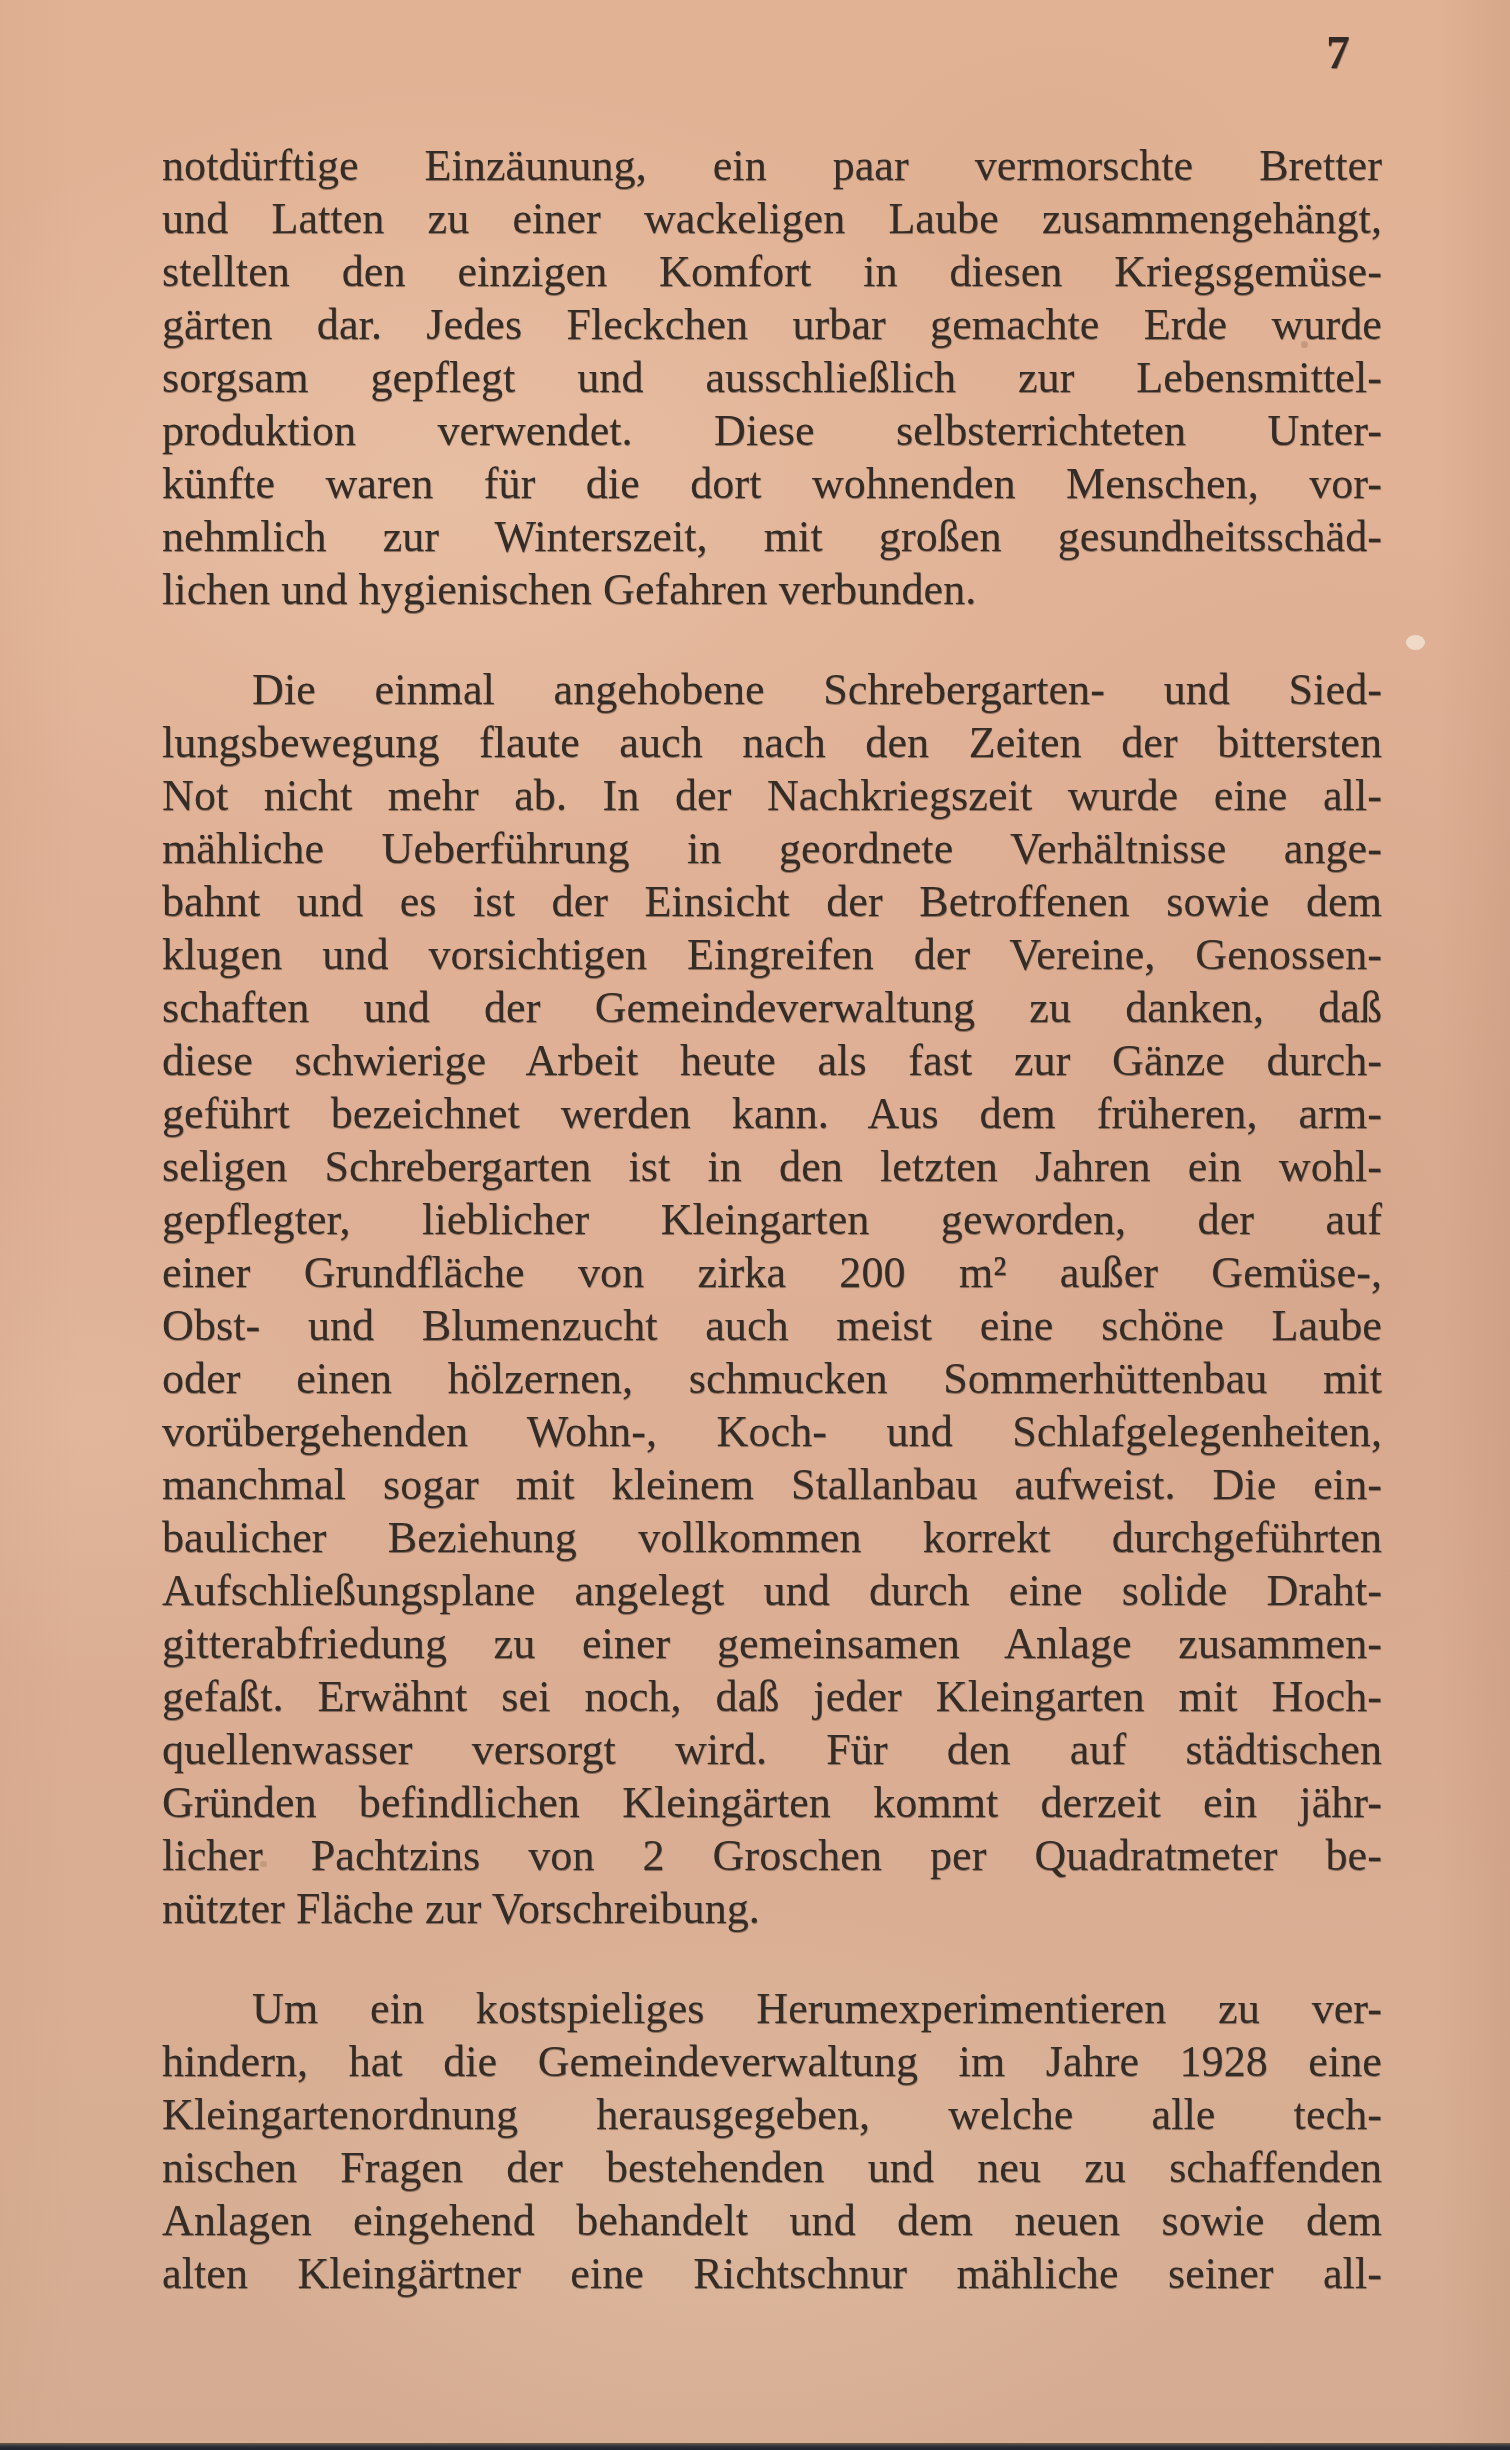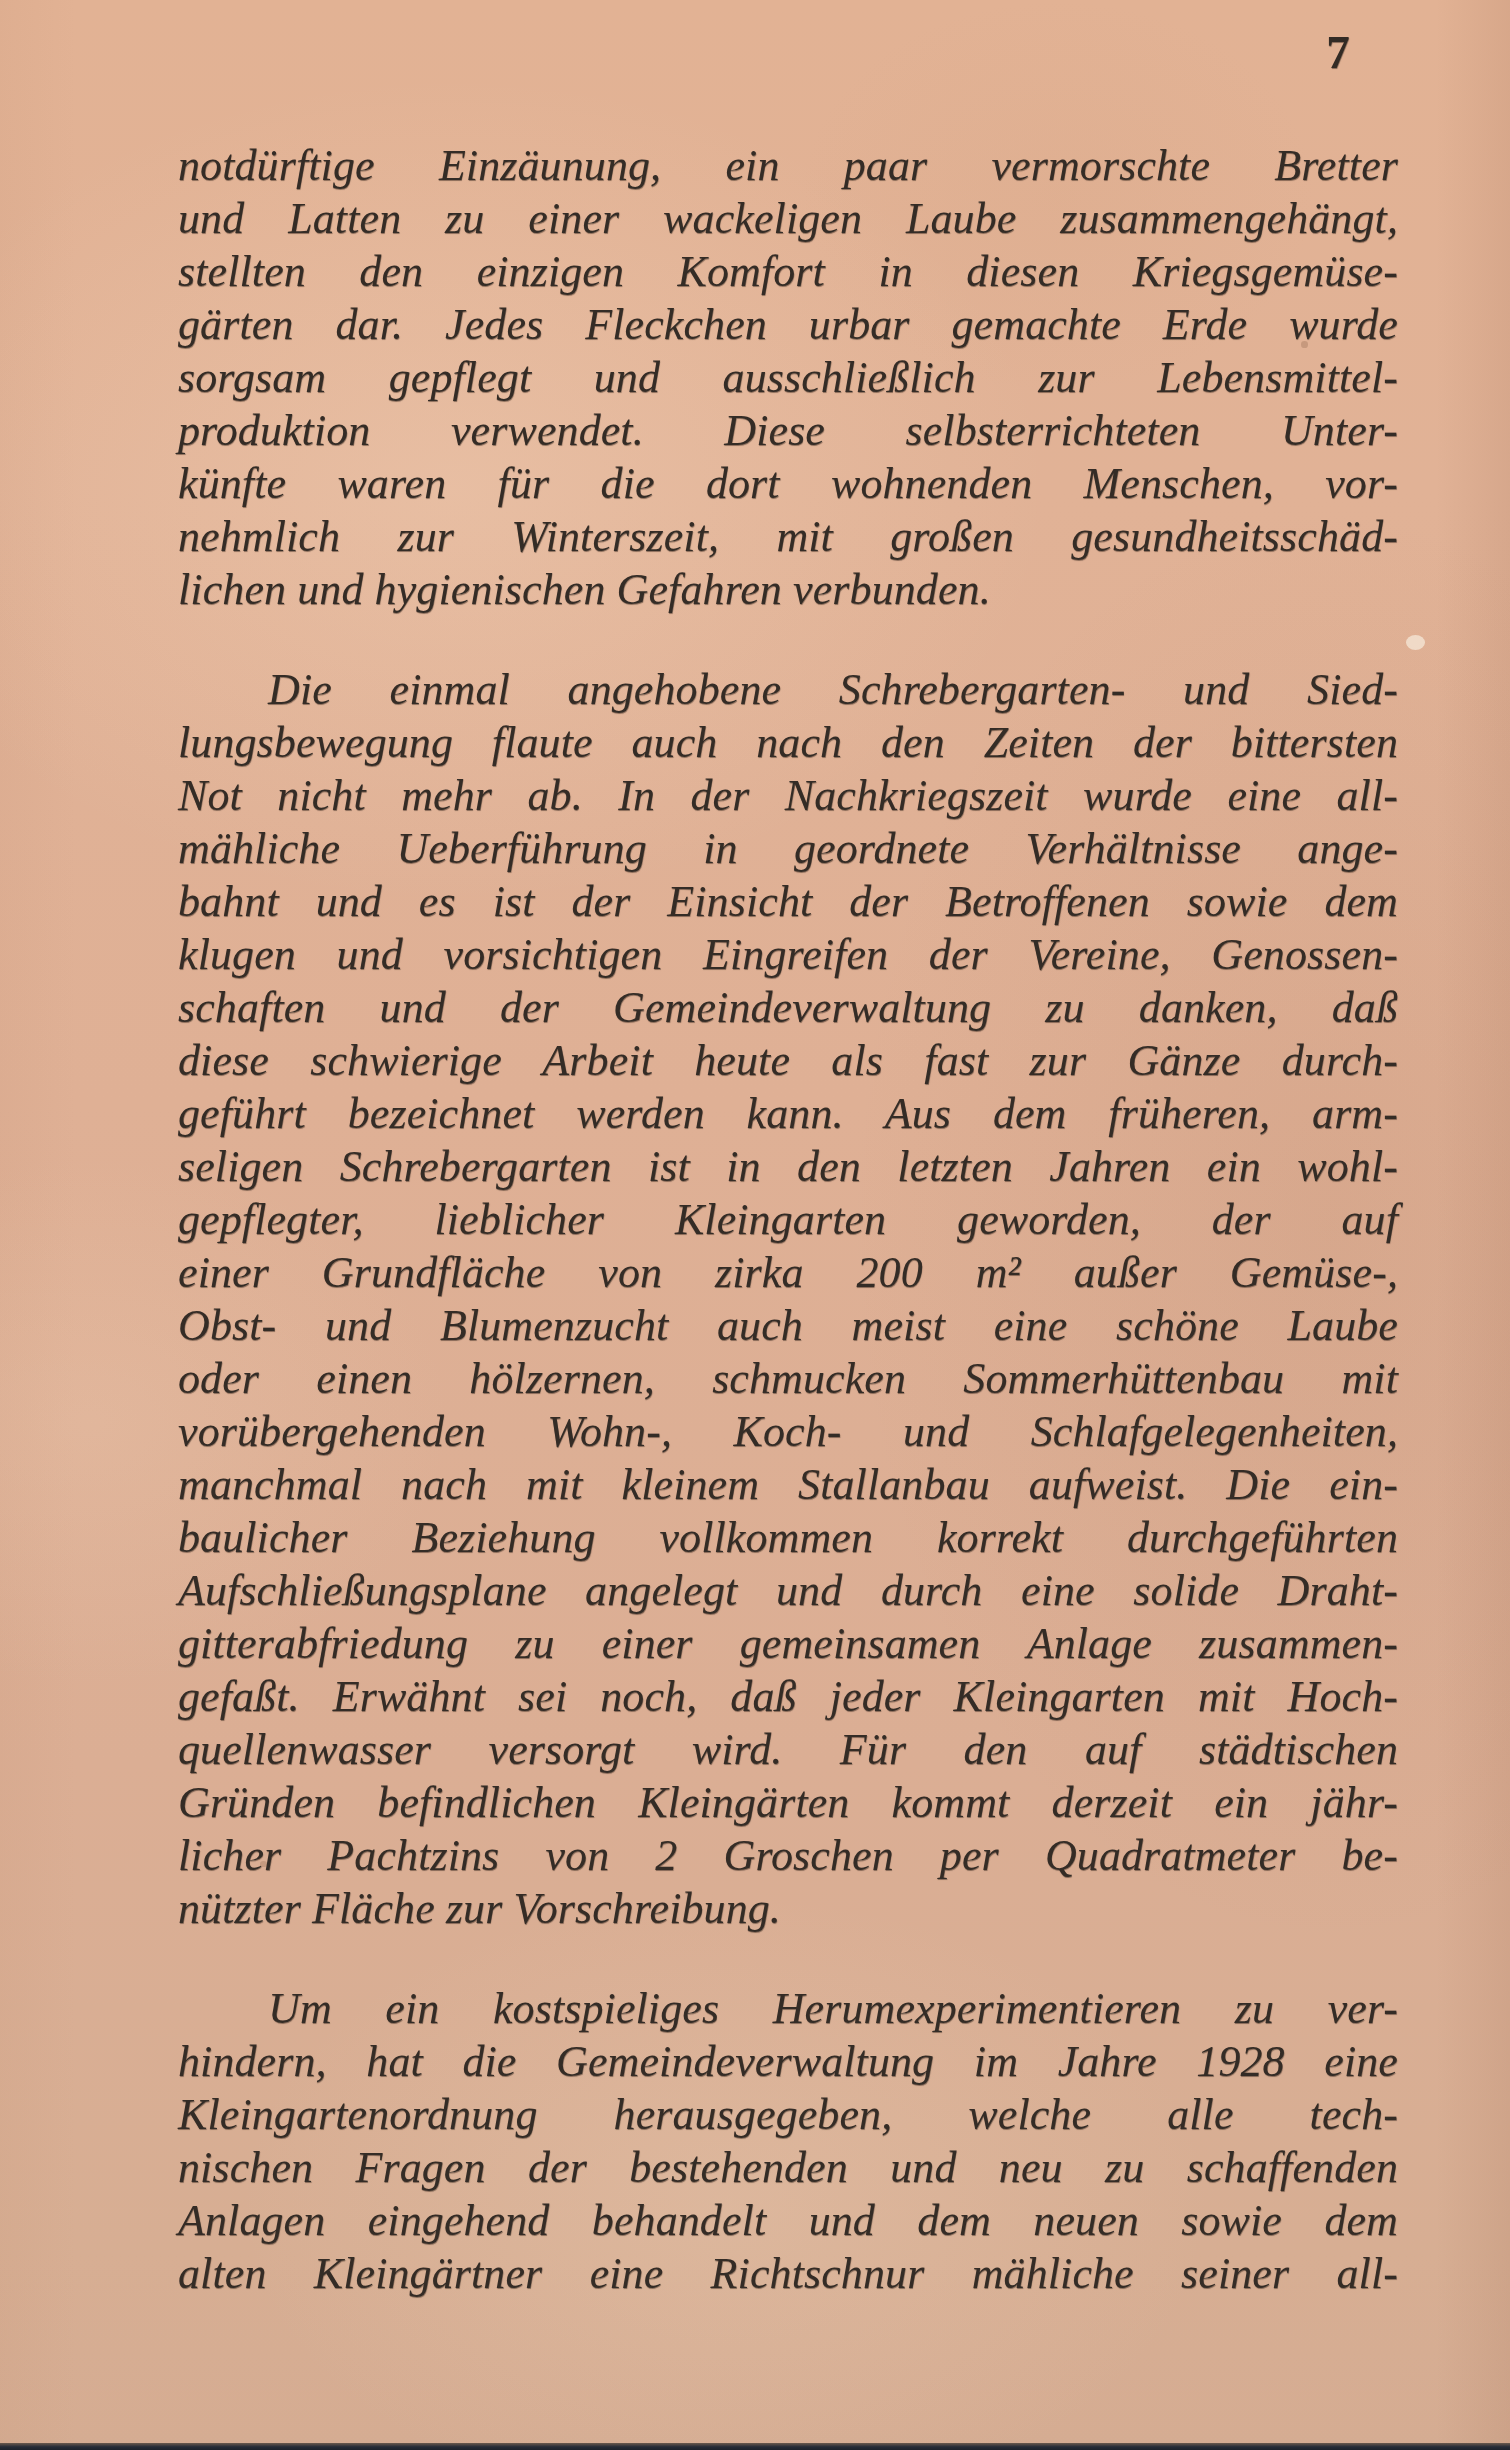--- a/index.html
+++ b/index.html
@@ -46,14 +46,13 @@
   }
   .text-block {
     position: absolute;
-    left: 178px;
+    left: 162px;
     top: 139px;
     width: 1220px;
     color: #342c26;
     font-size: 44px;
     letter-spacing: 0.1px;
     text-shadow: 0.4px 0.6px 0.7px rgba(56,40,30,0.5);
-    font-style: italic;
   }
   .line {
     line-height: 53px;

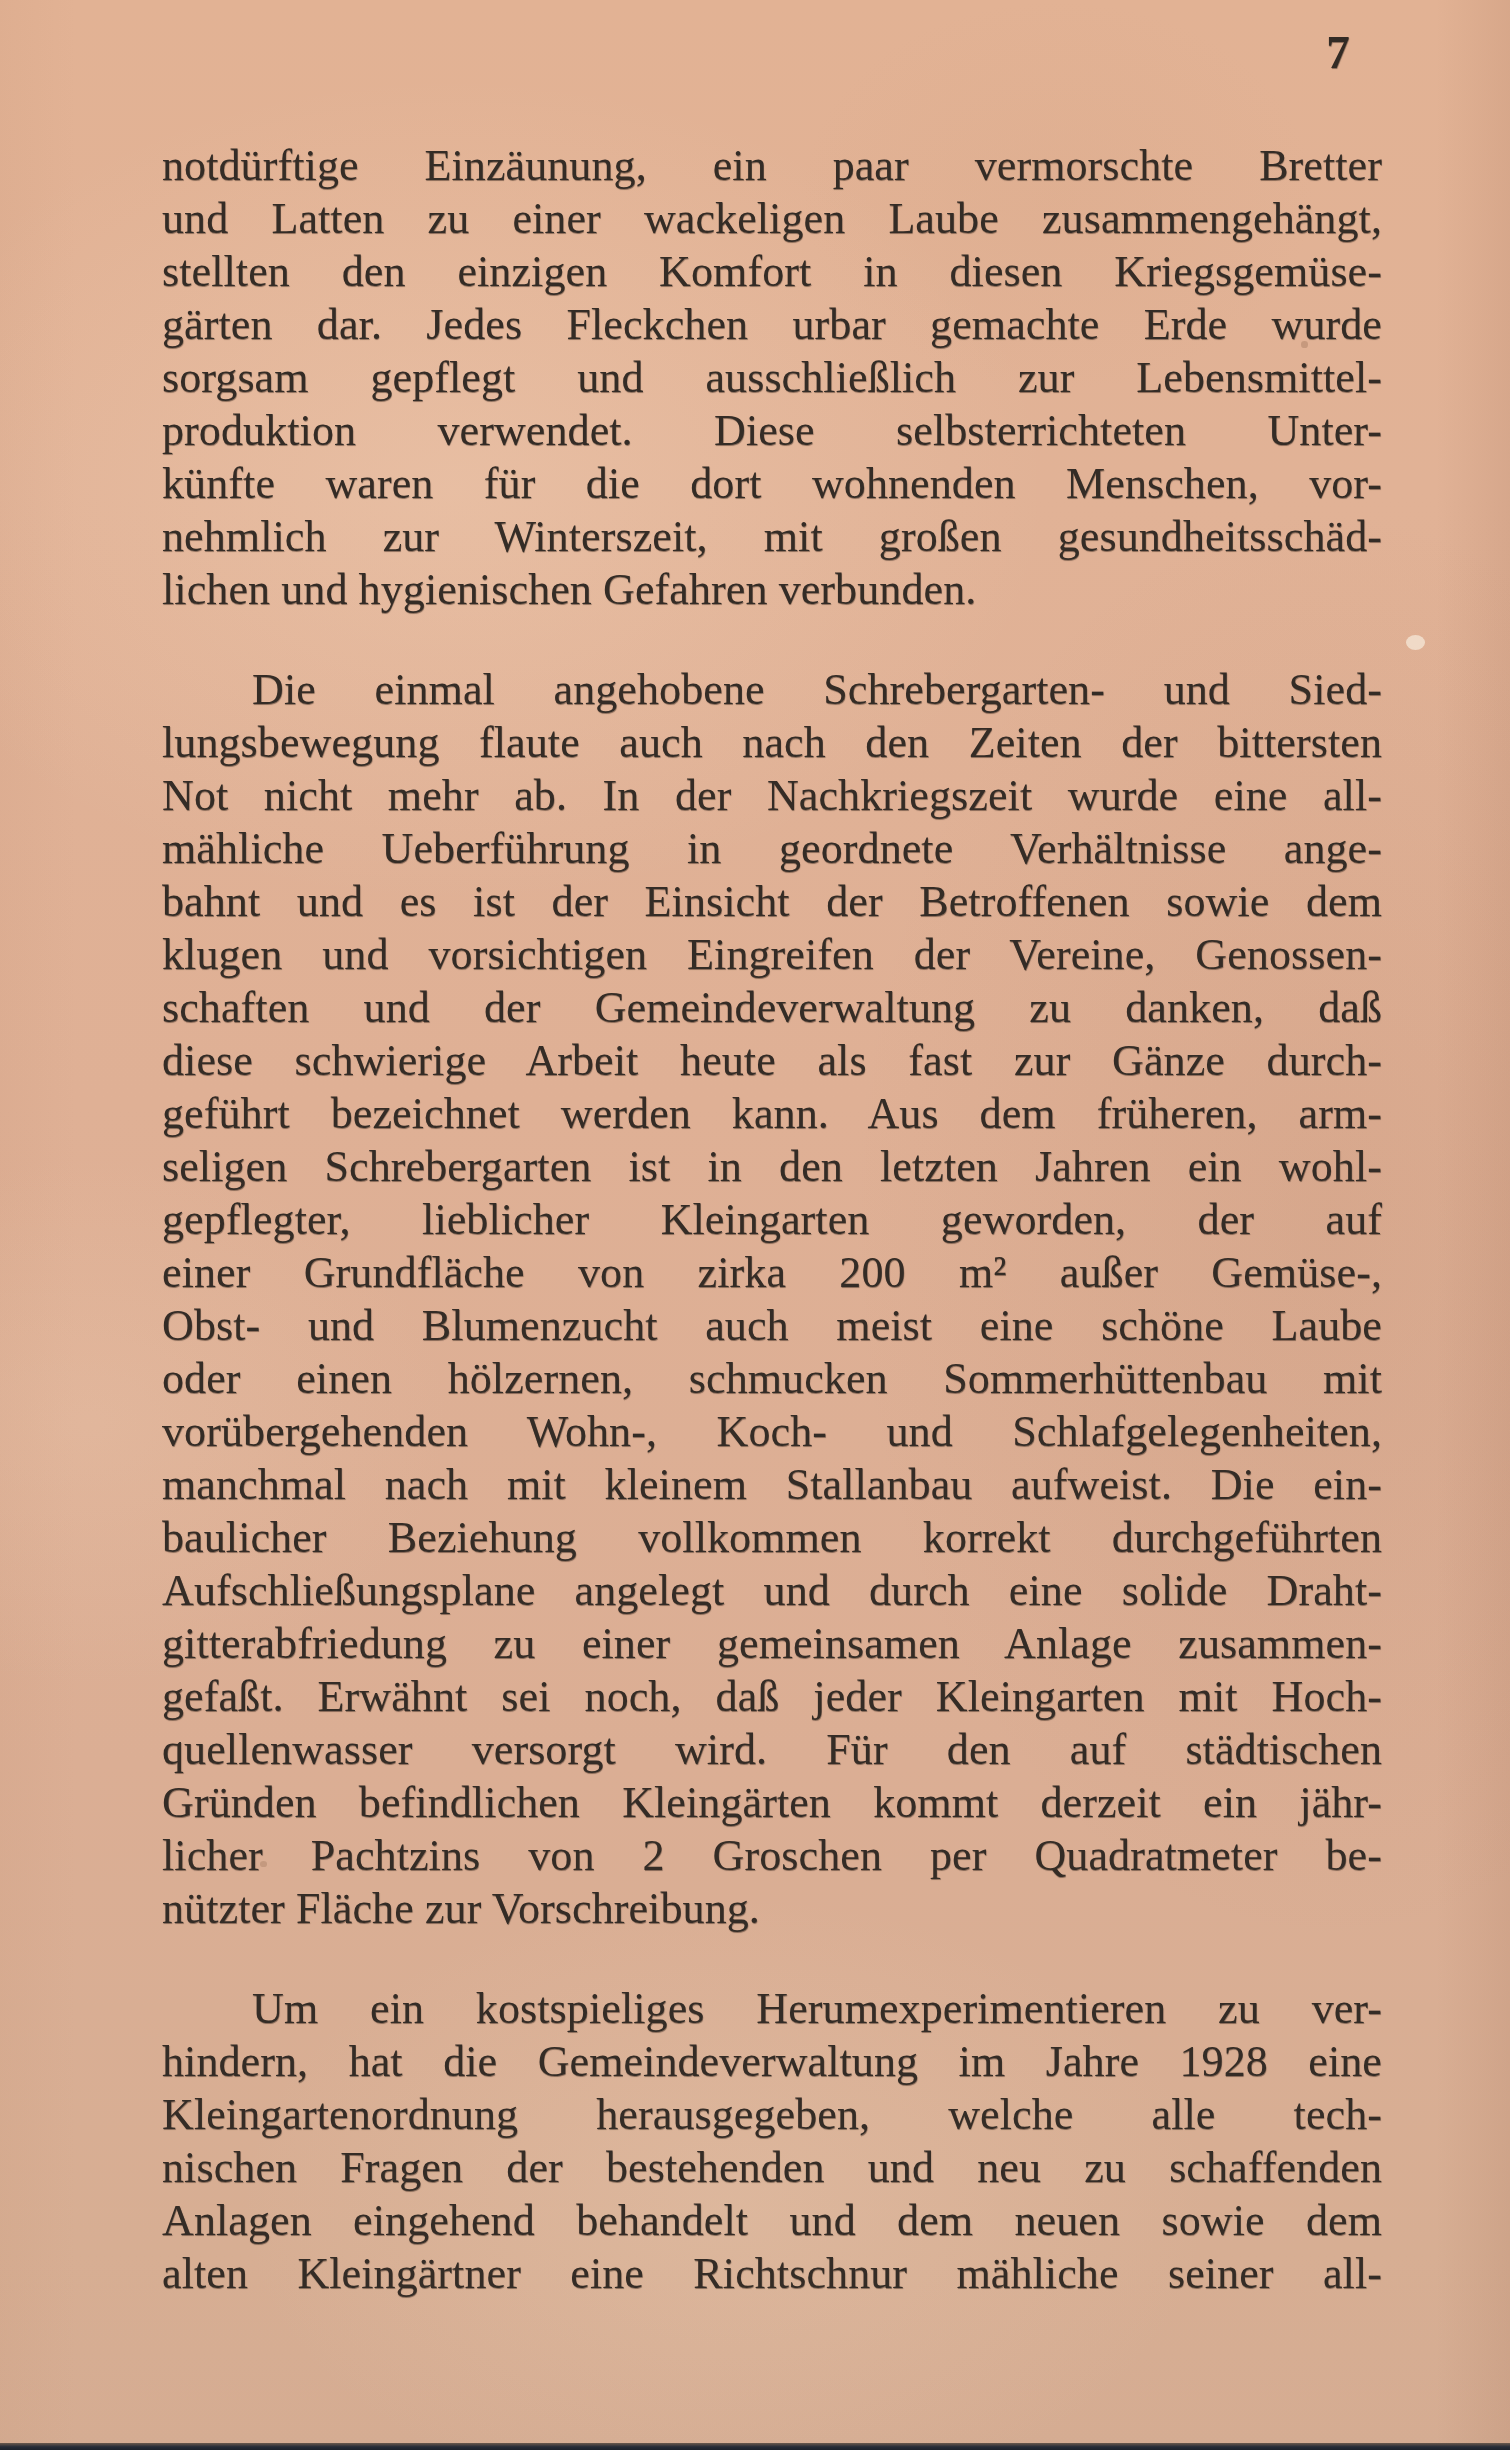--- a/index.html
+++ b/index.html
@@ -112,7 +112,7 @@
     <div class="line">Obst- und Blumenzucht auch meist eine schöne Laube</div>
     <div class="line">oder einen hölzernen, schmucken Sommerhüttenbau mit</div>
     <div class="line">vorübergehenden Wohn-, Koch- und Schlafgelegenheiten,</div>
-    <div class="line">manchmal nach mit kleinem Stallanbau aufweist. Die ein-</div>
+    <div class="line">manchmal sogar mit kleinem Stallanbau aufweist. Die ein-</div>
     <div class="line">baulicher Beziehung vollkommen korrekt durchgeführten</div>
     <div class="line">Aufschließungsplane angelegt und durch eine solide Draht-</div>
     <div class="line">gitterabfriedung zu einer gemeinsamen Anlage zusammen-</div>

